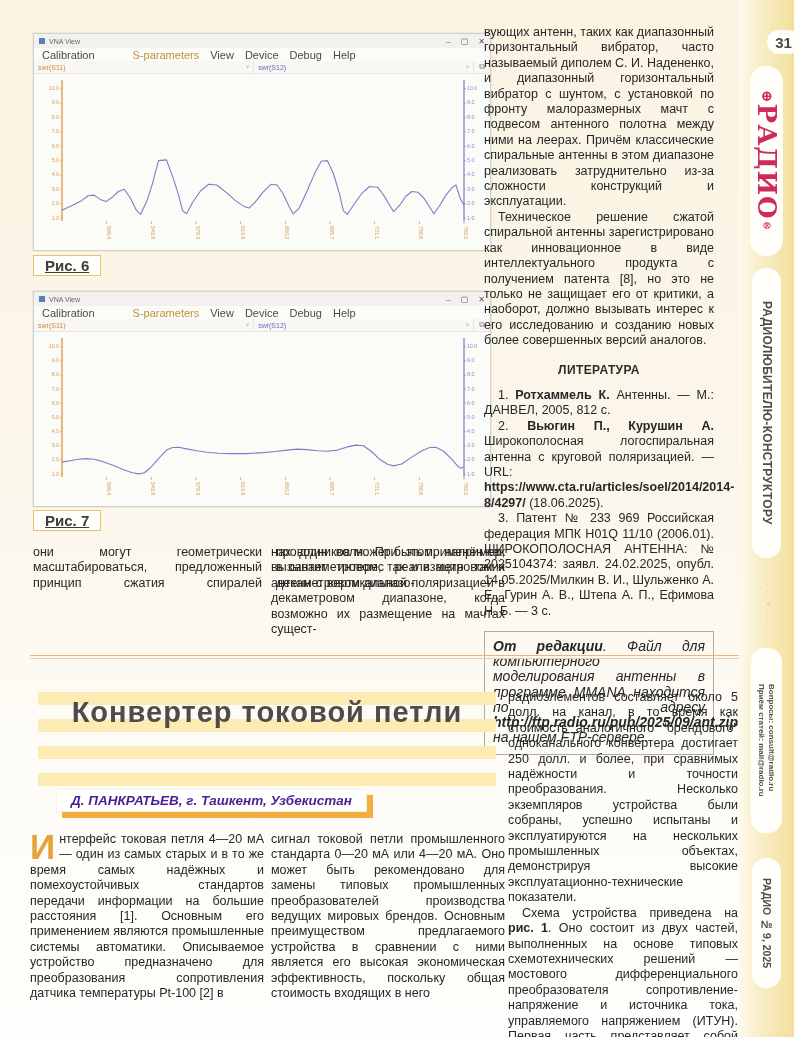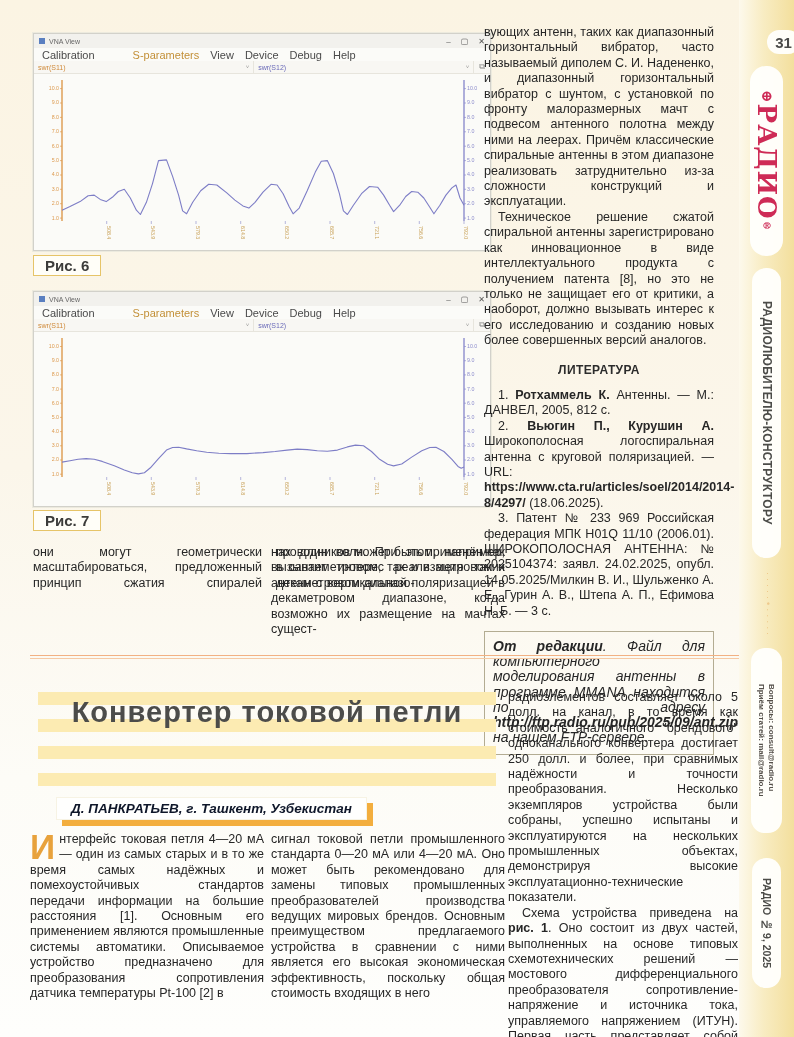--- a/index.html
+++ b/index.html
@@ -30,7 +30,7 @@
   .vna-plot { display:block; margin:1px 2px; }
   .fig-caption {
     position:absolute; left:33px; display:inline-block; background:#fffef8;
-    border:1px solid #e6c468; padding:1px 11px; font-size:15px; font-weight:bold; color:#3c3c3a;
+    border:1px solid #e6c468; padding:1px 11px; font-size:15px; font-weight:bold; color:#3c3c3a;text-decoration:underline;
   }
   
   .body-text { font-size:12.5px; line-height:15.4px; color:#262626; text-align:justify; }

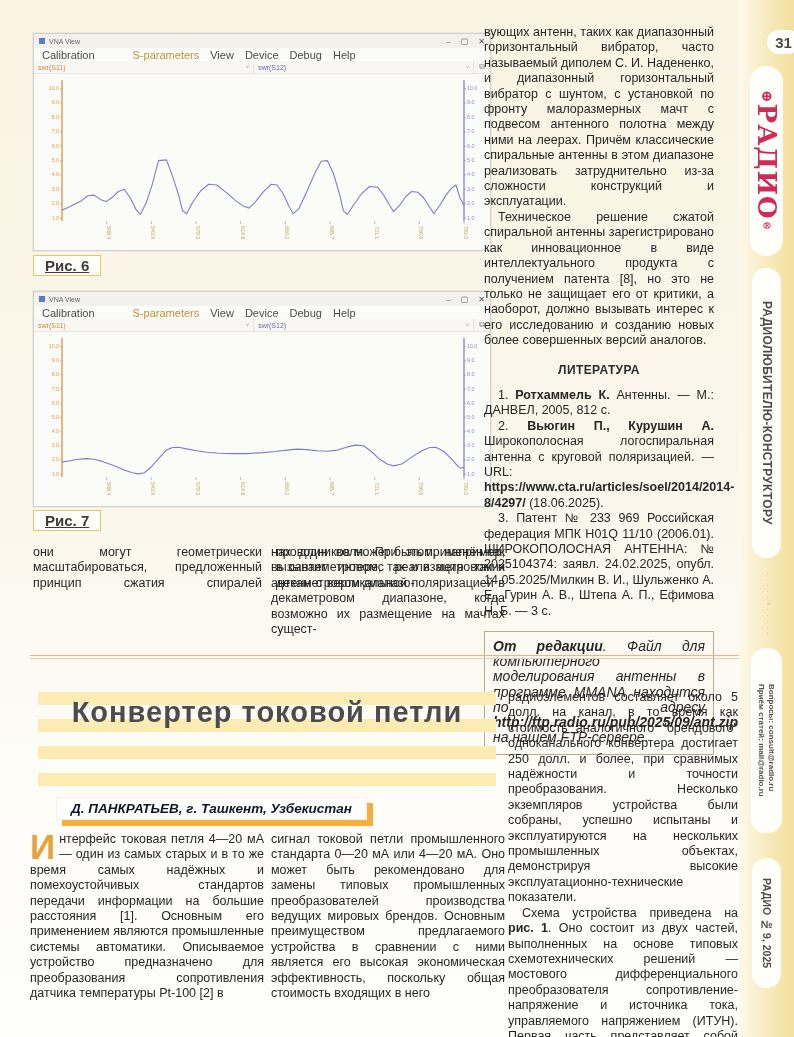--- a/index.html
+++ b/index.html
@@ -52,7 +52,7 @@
   .article-title { position:absolute; left:38px; width:458px; text-align:center; font-size:29px; font-weight:bold; color:#4c4c4a; letter-spacing:1px; }
   .author-box {
     position:absolute; left:56px; top:789px; background:#fffffe; border:1px solid #f7f3e4;
-    box-shadow:6px 6px 0 #f3ae3e; padding:3px 14px; font-size:13.5px; font-weight:bold; font-style:italic; color:#0f172a;margin-top:8px;
+    box-shadow:6px 6px 0 #f3ae3e; padding:3px 14px; font-size:13.5px; font-weight:bold; font-style:italic; color:#4c1d95;
   }
   .dropcap { float:left; color:#e8a23c; font-size:35px; line-height:28px; font-weight:bold; margin:1px 4px 0 0; }
   

